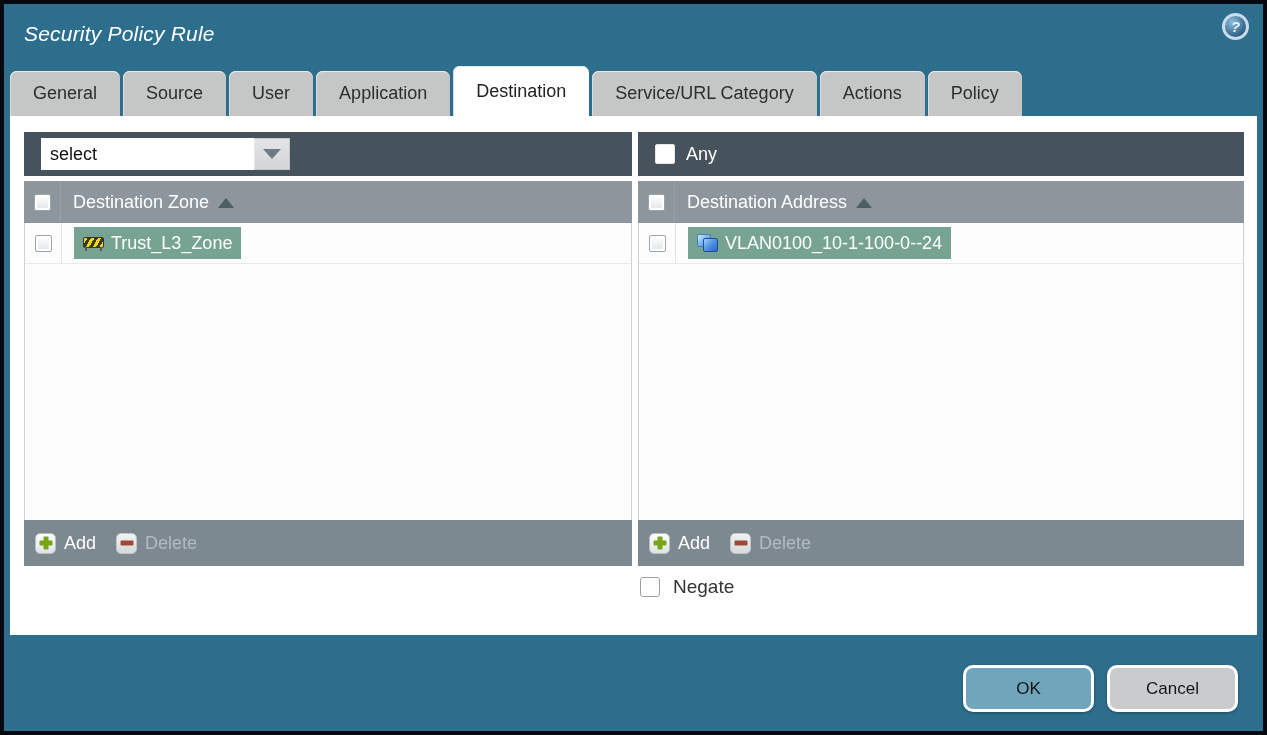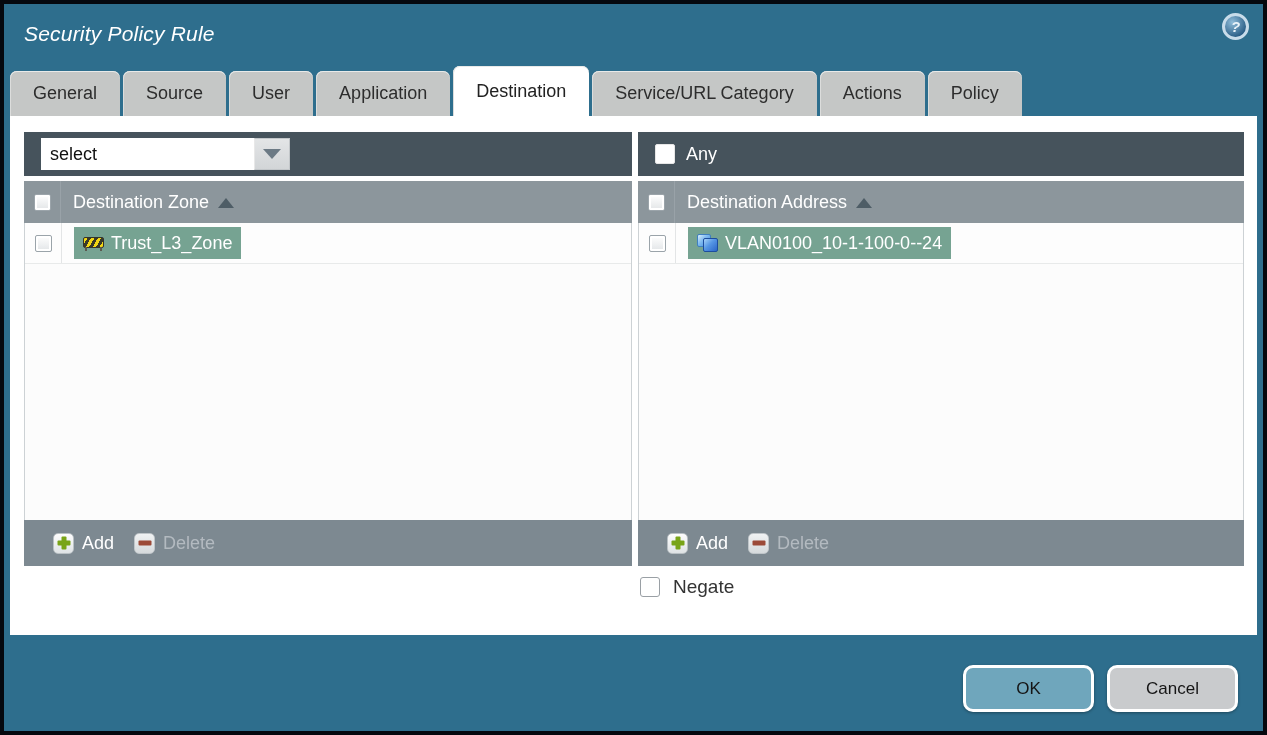--- a/index.html
+++ b/index.html
@@ -75,7 +75,7 @@
   }
   .panel-footer {
     height: 46px; flex: 0 0 46px; background: #7d8991;
-    display: flex; align-items: center; gap: 20px; padding-left: 29px;
+    display: flex; align-items: center; gap: 20px; padding-left: 11px;
   }
   
   .combo { display: flex; height: 32px; }

